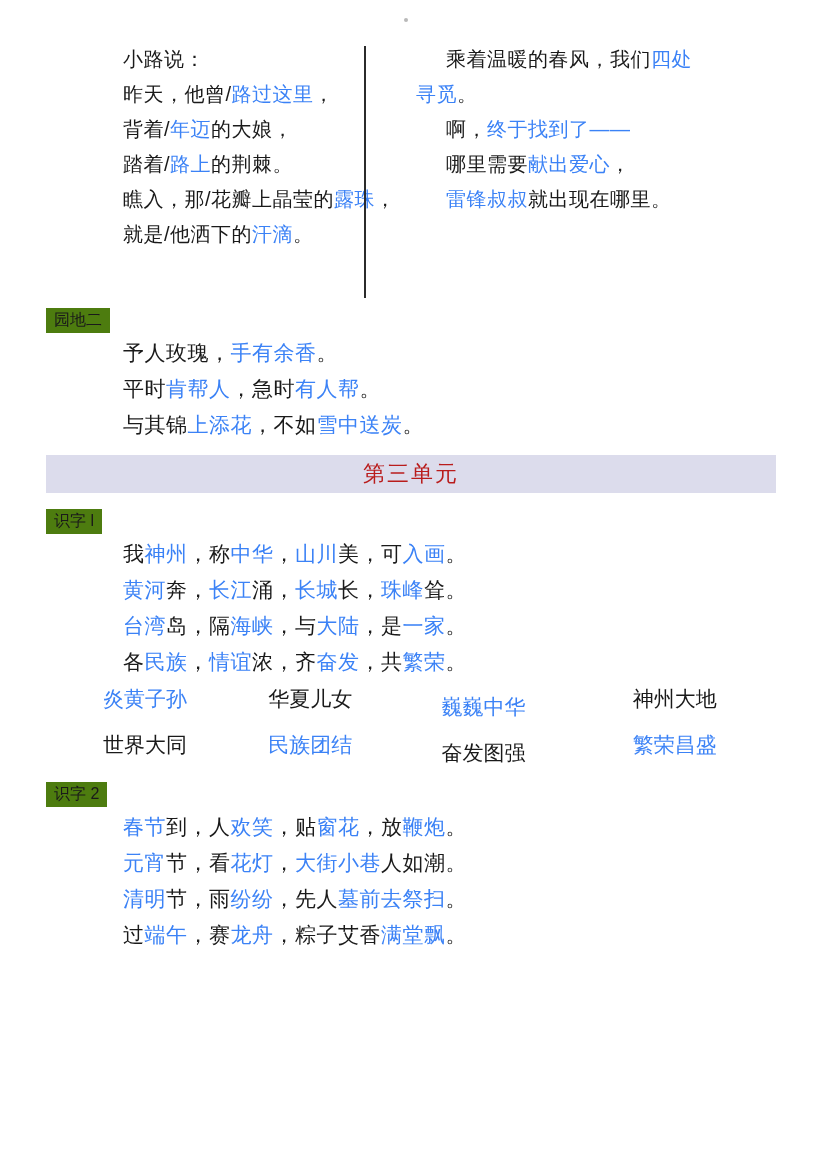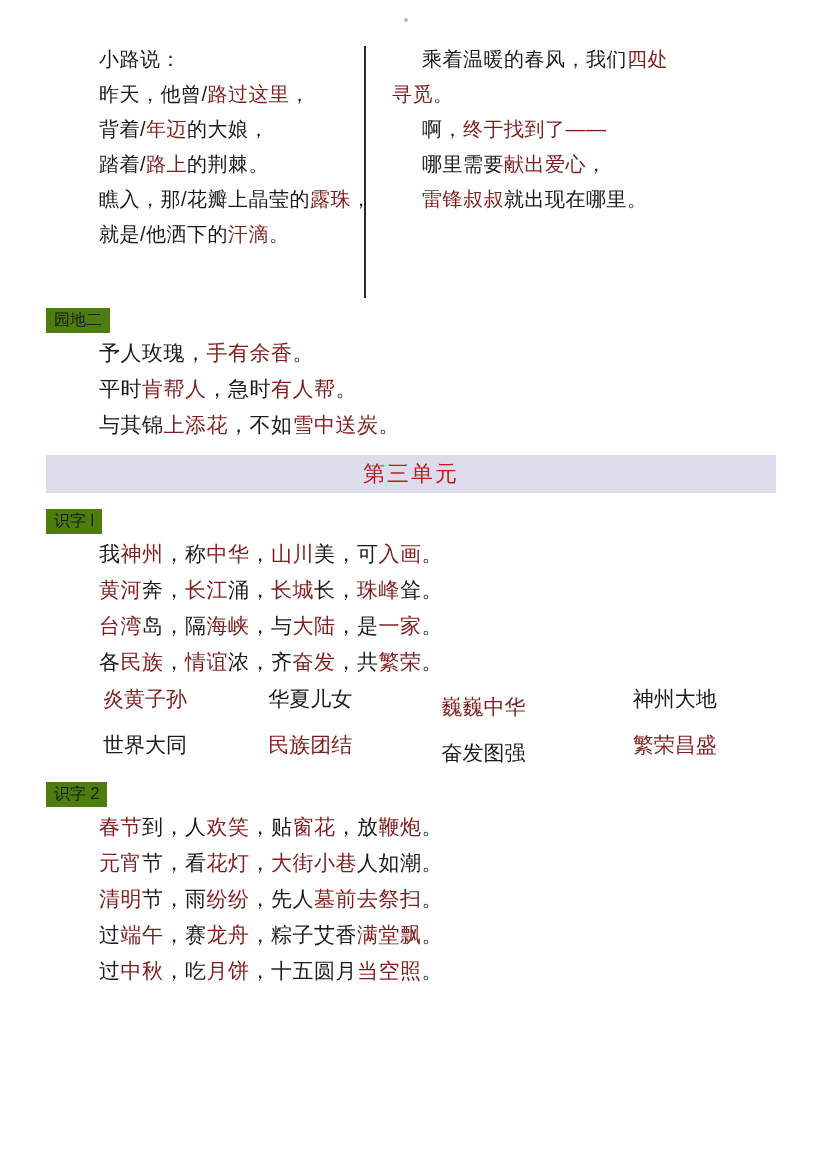--- a/index.html
+++ b/index.html
@@ -59,6 +59,7 @@
     line-height: 35px;
     letter-spacing: 0.5px;
     white-space: nowrap;
+    margin-left: 24px;
   }
   .line.indent {
     text-indent: 30px;

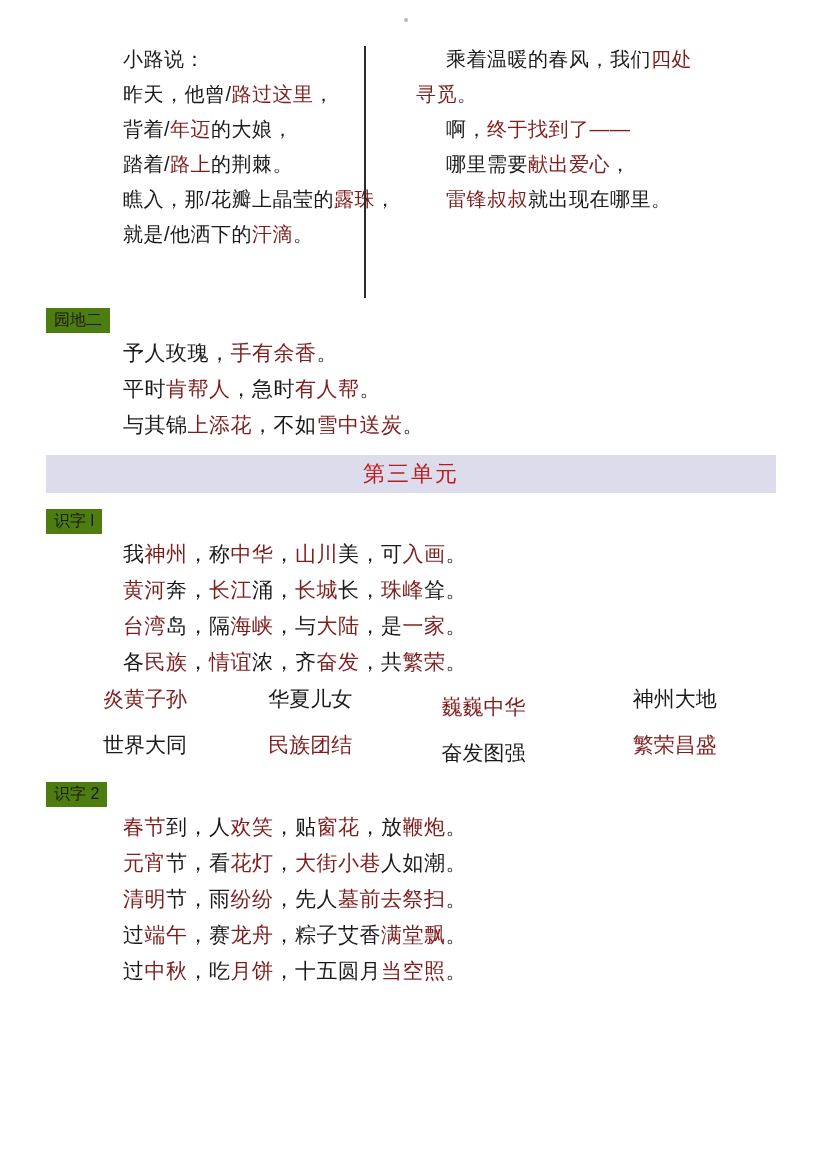--- a/index.html
+++ b/index.html
@@ -64,7 +64,7 @@
   .line.indent {
     text-indent: 30px;
   }
-  .r { color: #7f1d1d; }
+  .r { color: #3b82f6; }
   .k { color: #1a1a1a; }
 
   

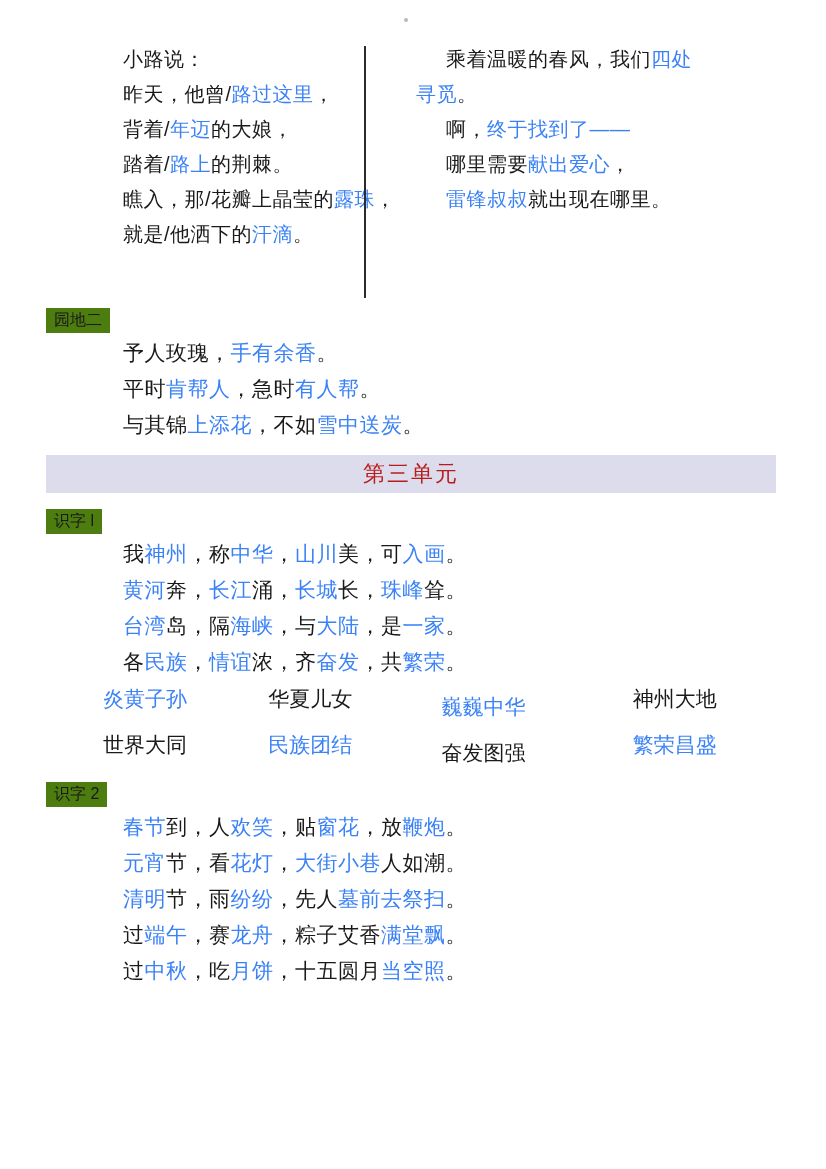--- a/index.html
+++ b/index.html
@@ -190,7 +190,6 @@
         <div class="line"><span class="r">元宵</span><span class="k">节，看</span><span class="r">花灯</span><span class="k">，</span><span class="r">大街小巷</span><span class="k">人如潮。</span></div>
         <div class="line"><span class="r">清明</span><span class="k">节，雨</span><span class="r">纷纷</span><span class="k">，先人</span><span class="r">墓前去祭扫</span><span class="k">。</span></div>
         <div class="line"><span class="k">过</span><span class="r">端午</span><span class="k">，赛</span><span class="r">龙舟</span><span class="k">，粽子艾香</span><span class="r">满堂飘</span><span class="k">。</span></div>
-        <div class="line"><span class="k">过</span><span class="r">中秋</span><span class="k">，吃</span><span class="r">月饼</span><span class="k">，十五圆月</span><span class="r">当空照</span><span class="k">。</span></div>
       </div>
   </div>
 

